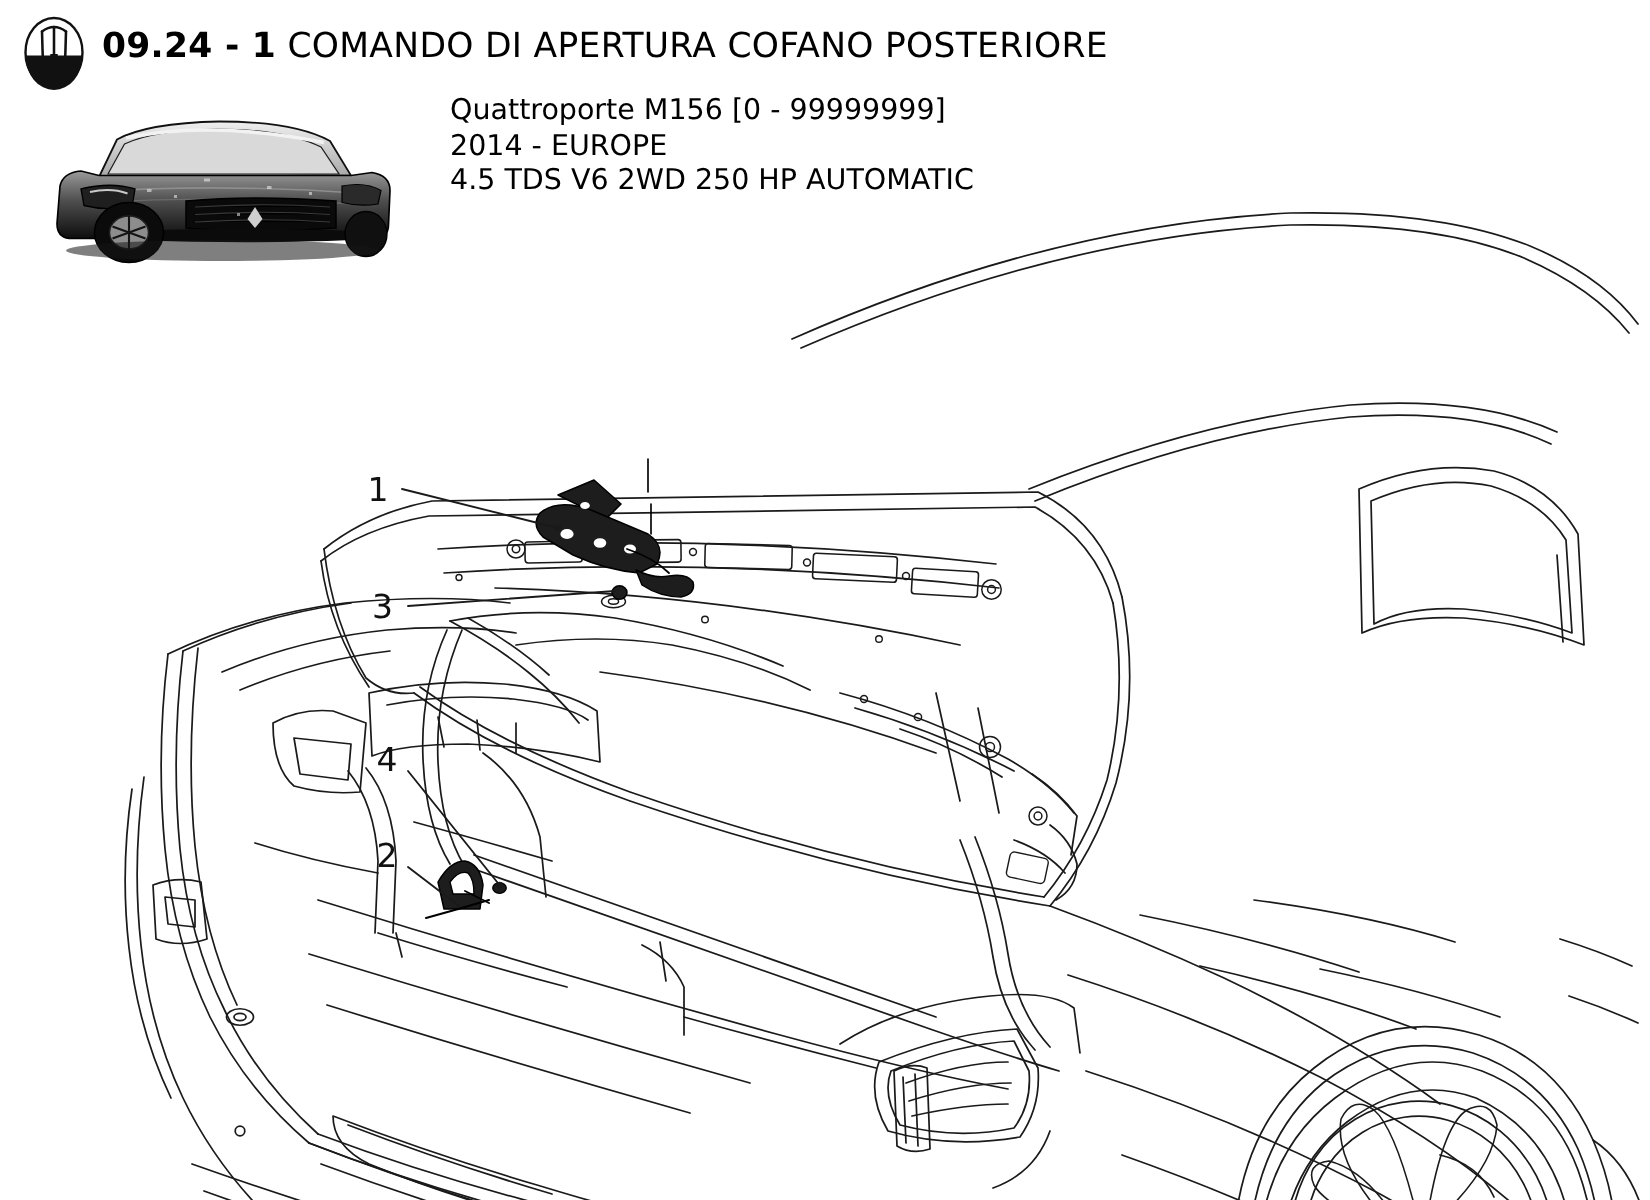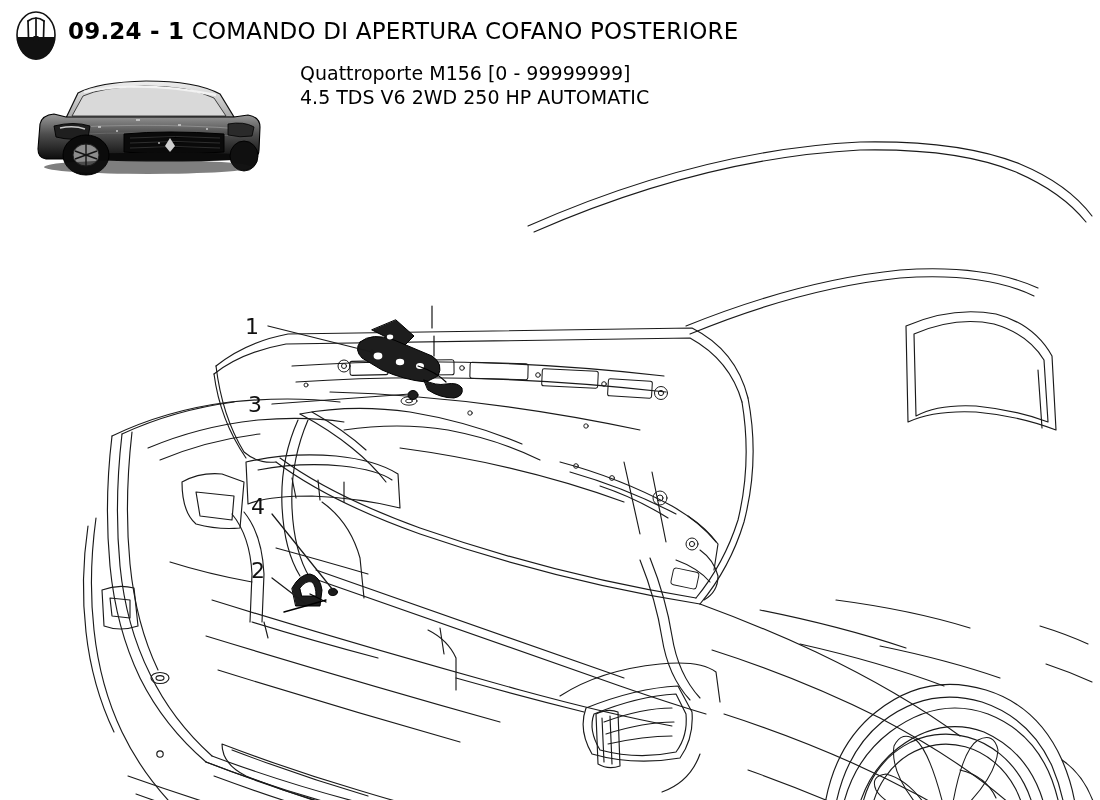--- a/index.html
+++ b/index.html
@@ -158,6 +158,7 @@
 
 <div id="spec-block">
   <div>Quattroporte M156 [0 - 99999999]</div>
+  <div>2014 - EUROPE</div>
   <div>4.5 TDS V6 2WD 250 HP AUTOMATIC</div>
 </div>
 

